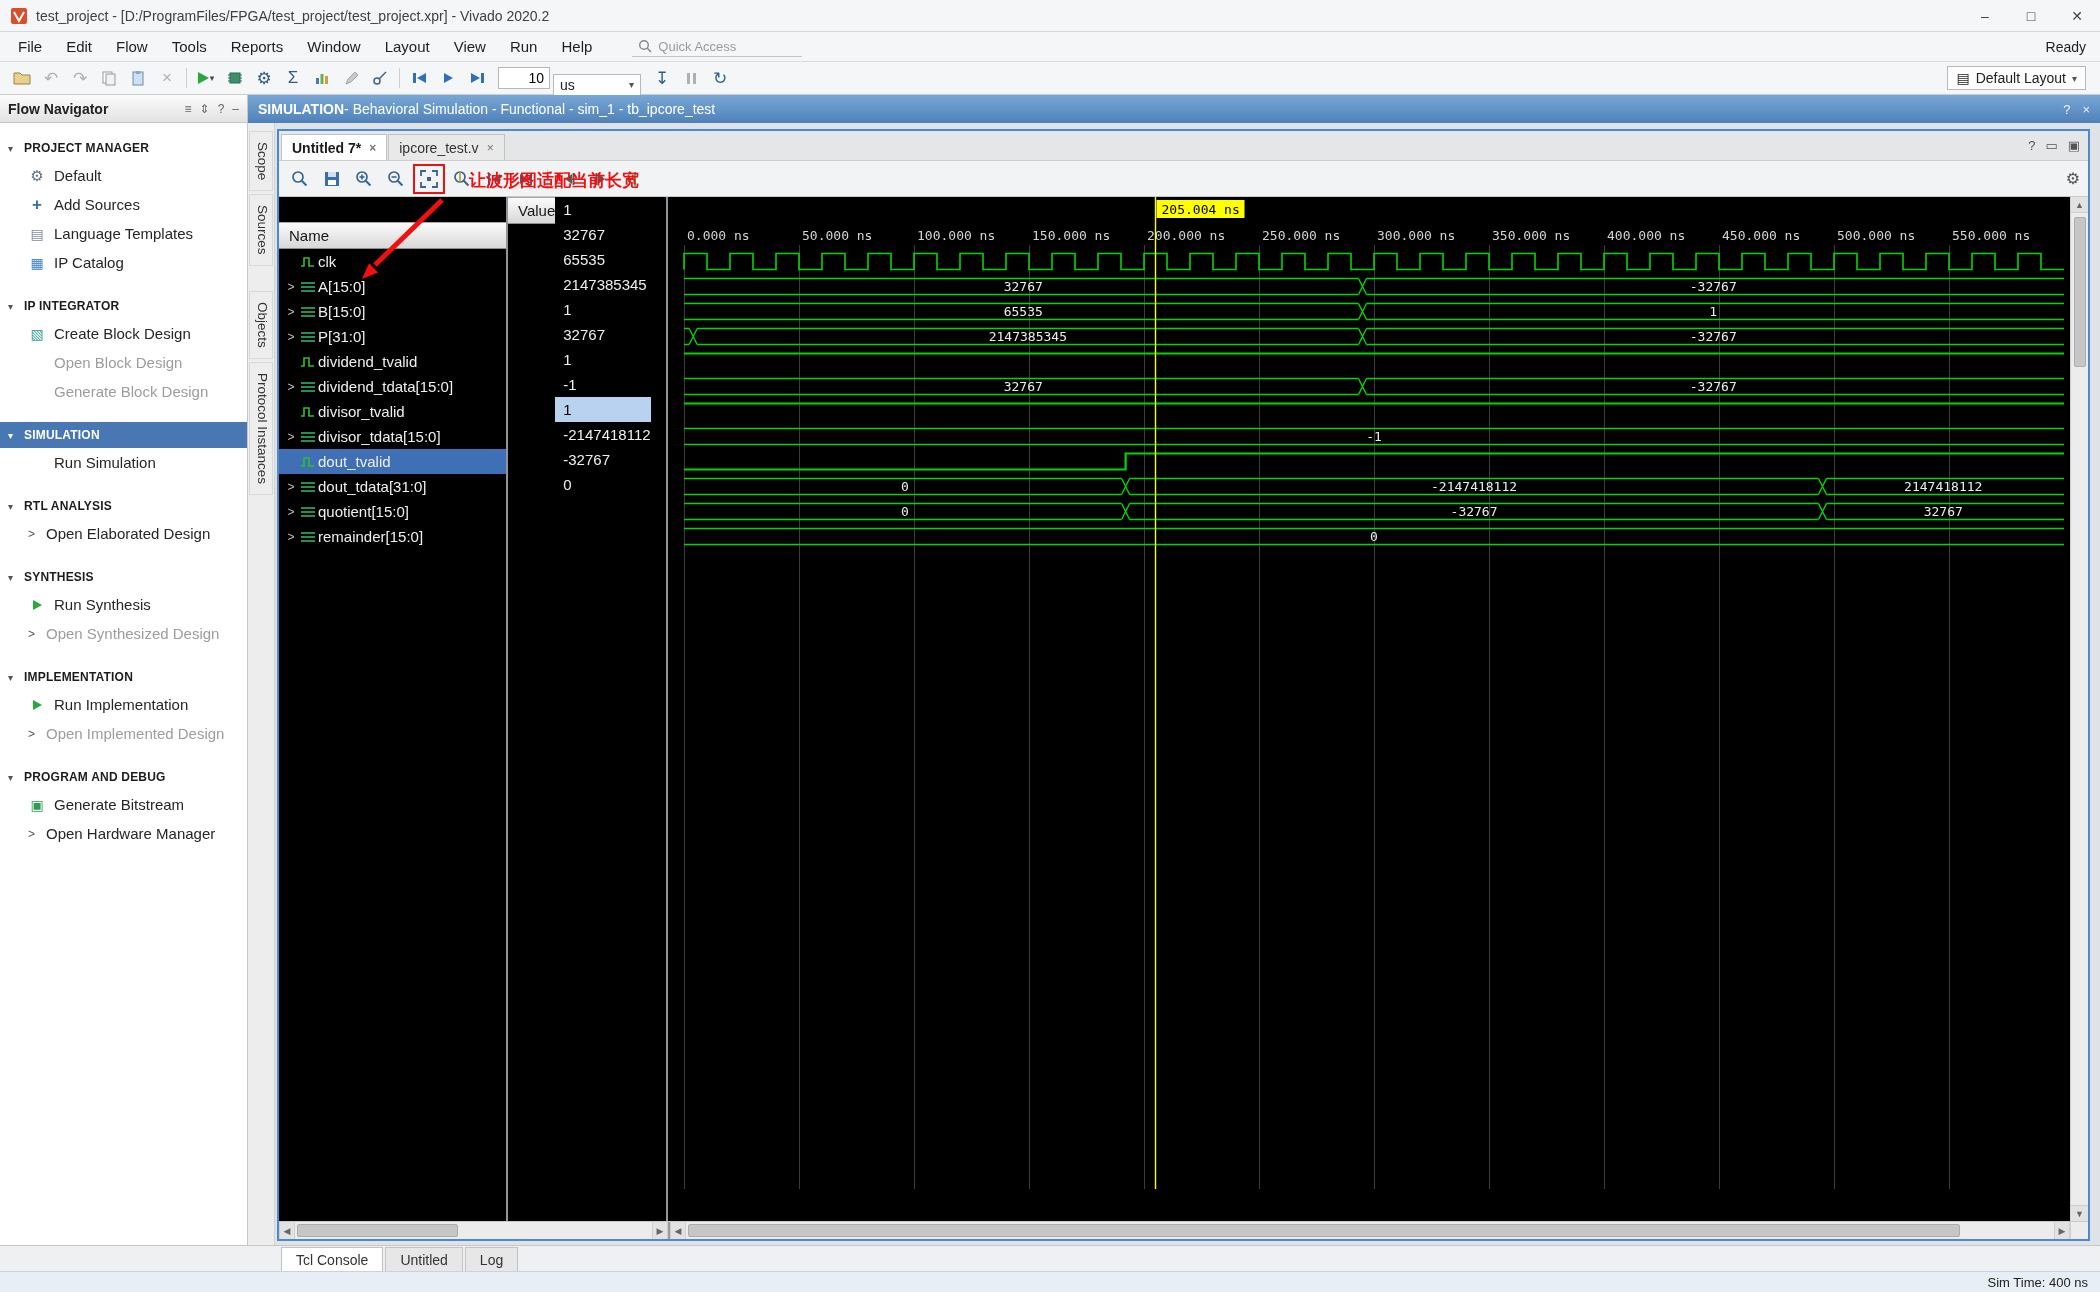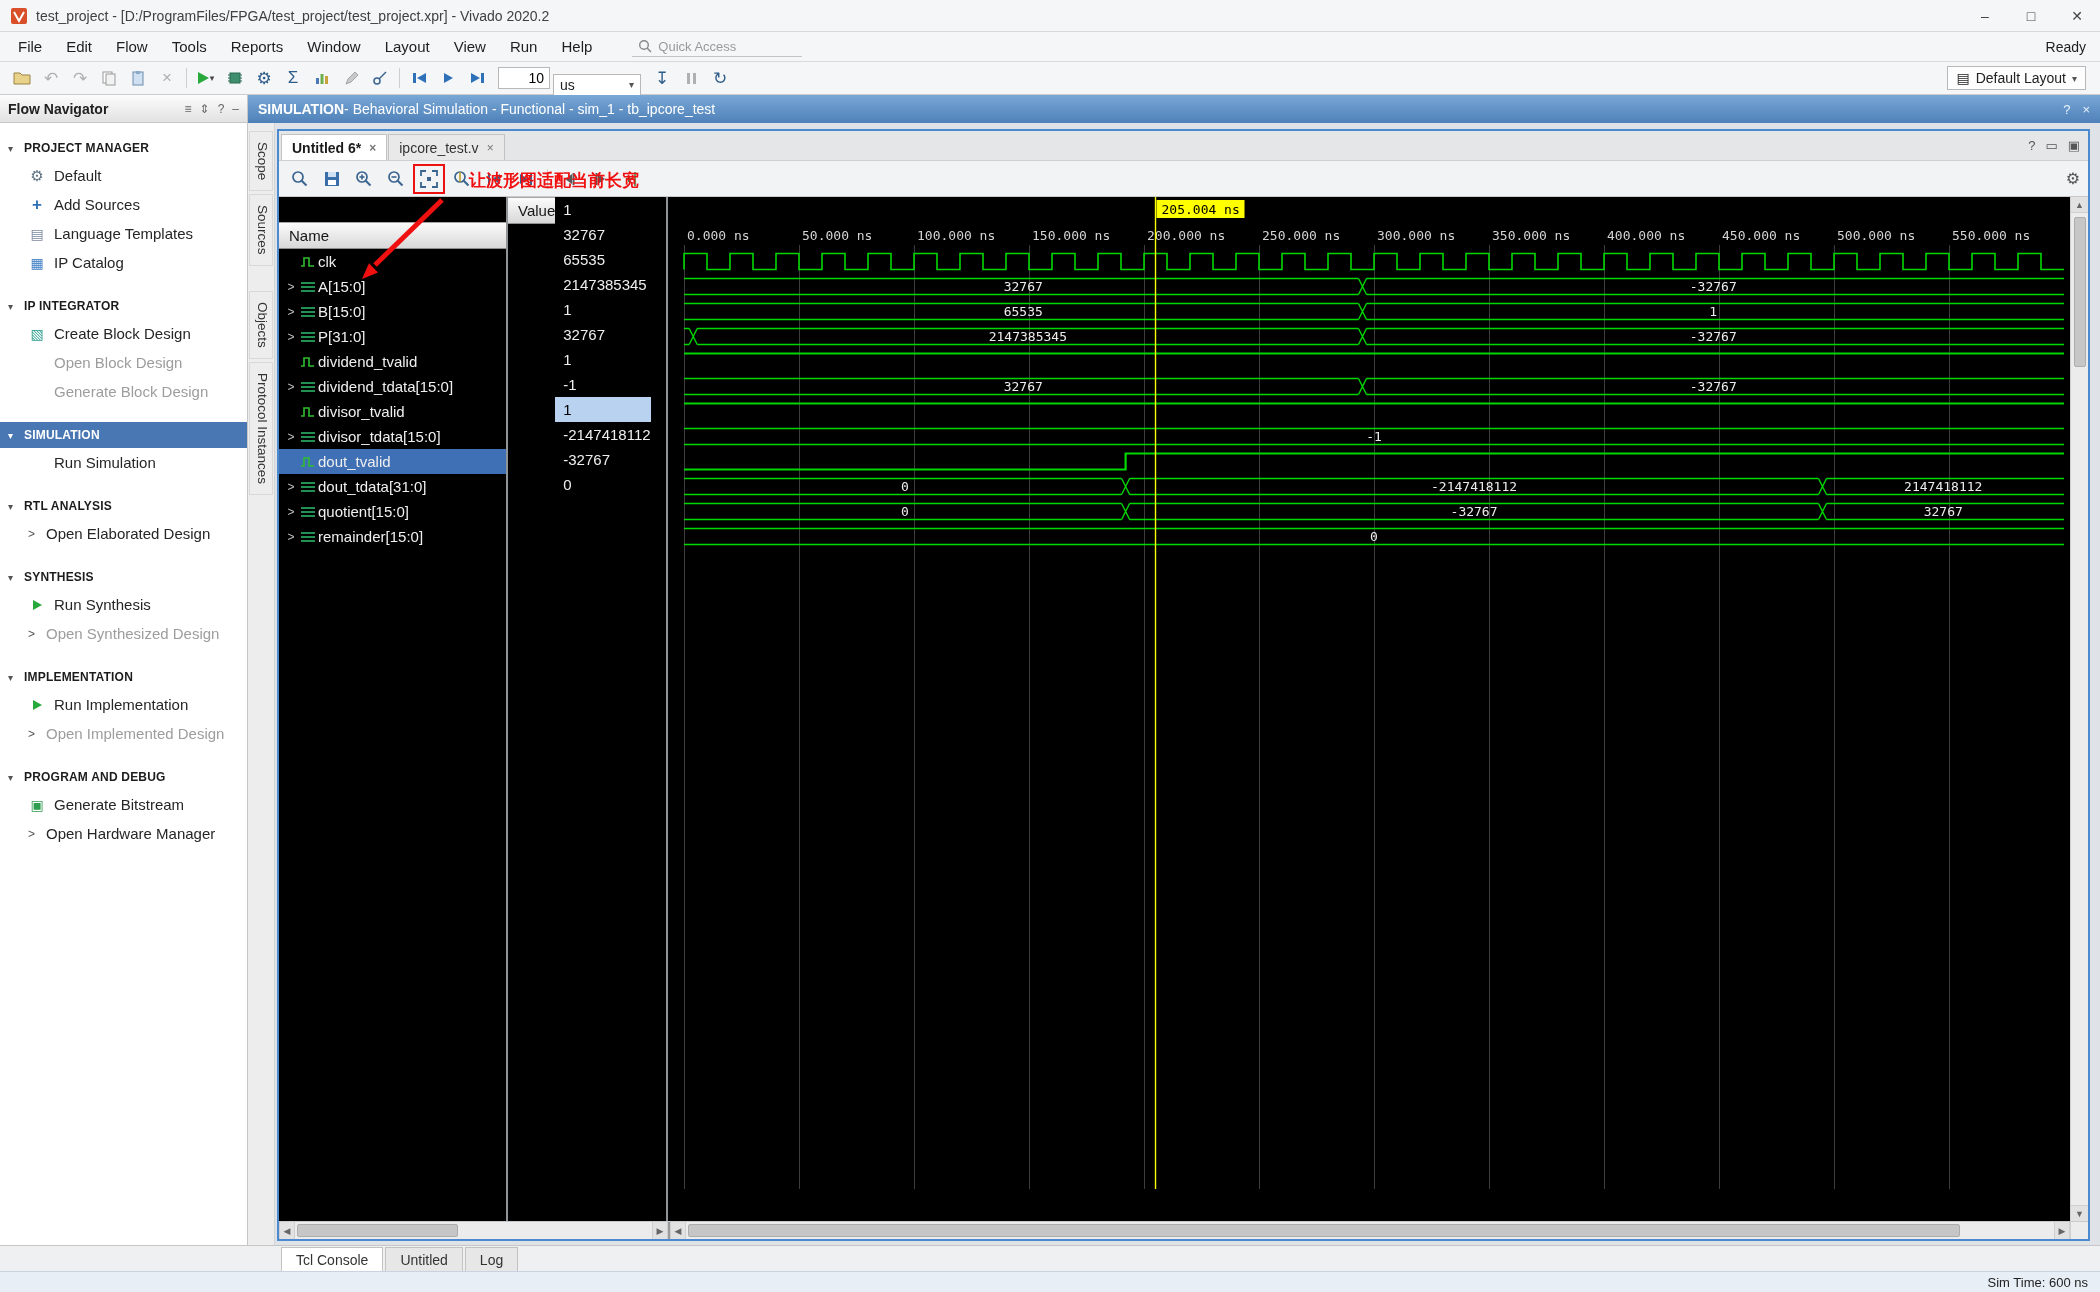--- a/index.html
+++ b/index.html
@@ -397,7 +397,7 @@
     <div class="tabbar">
       <div id="editor-tabs">
           <div class="etab active">
-            <span>Untitled 6*</span>
+            <span>Untitled 7*</span>
             <span class="etab-close">×</span>
           </div>
           <div class="etab">

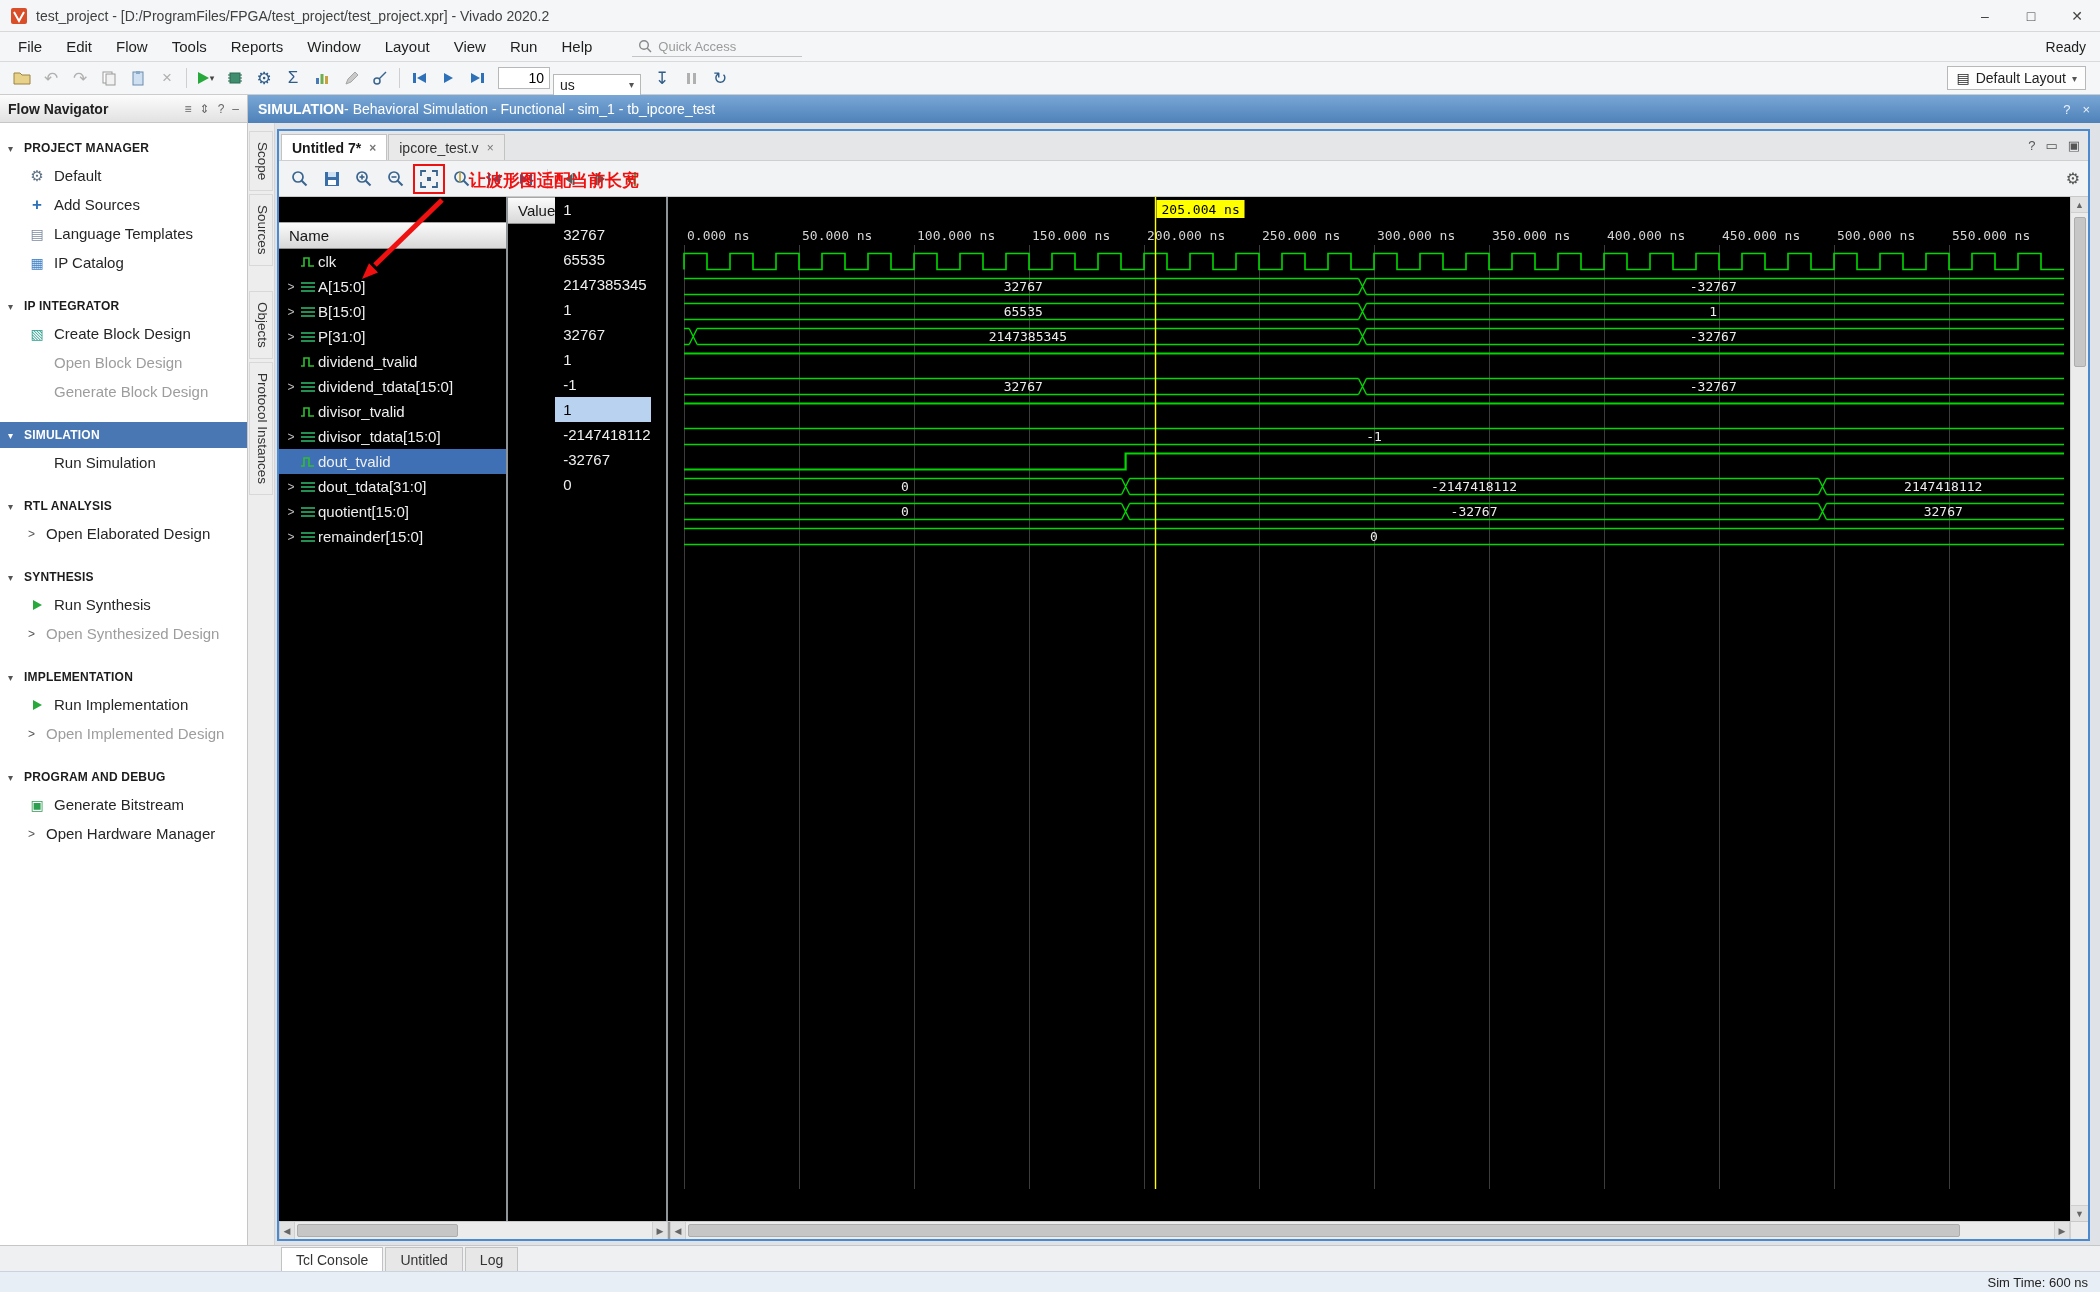--- a/index.html
+++ b/index.html
@@ -754,7 +754,7 @@
     </div>
 </div>
 <div class="statusbar">
-  <span>Sim Time: 600 ns</span>
+  <span>Sim Time: 400 ns</span>
 </div>
 
 </body></html>

